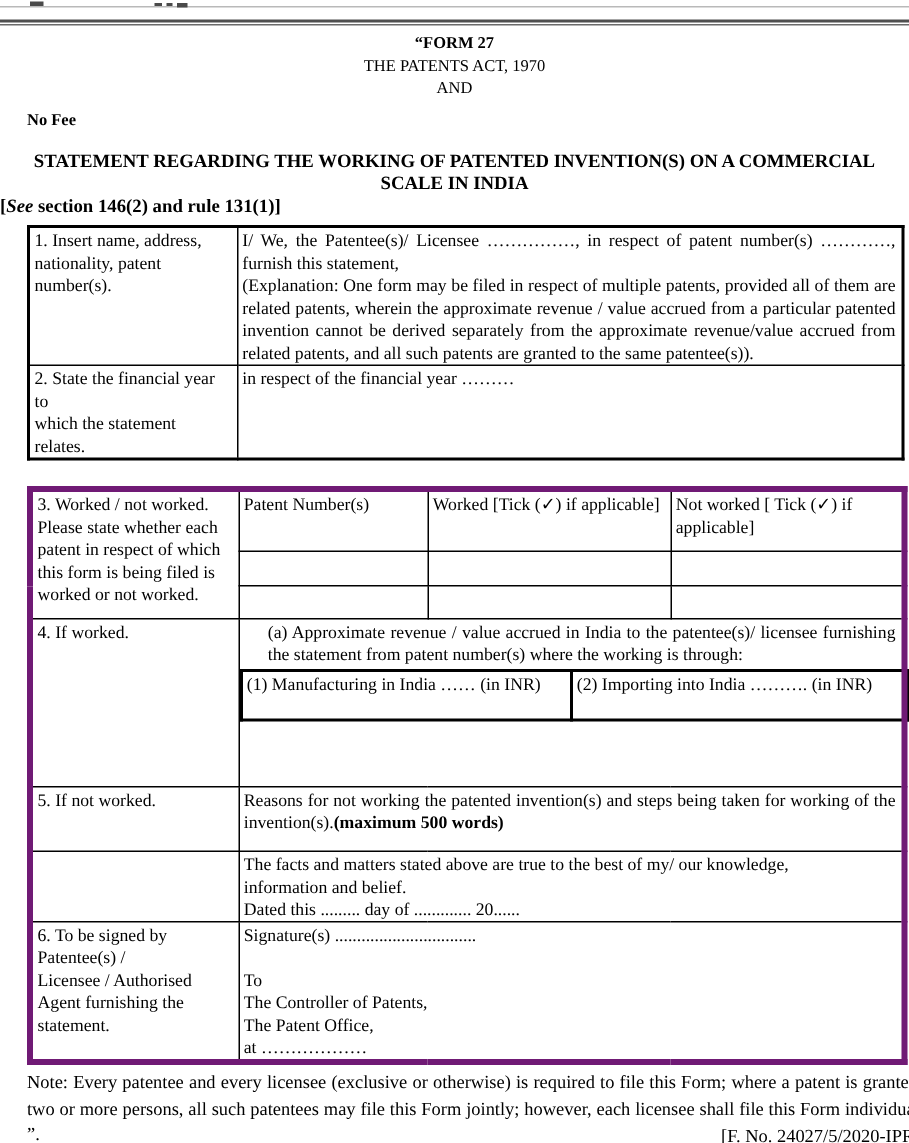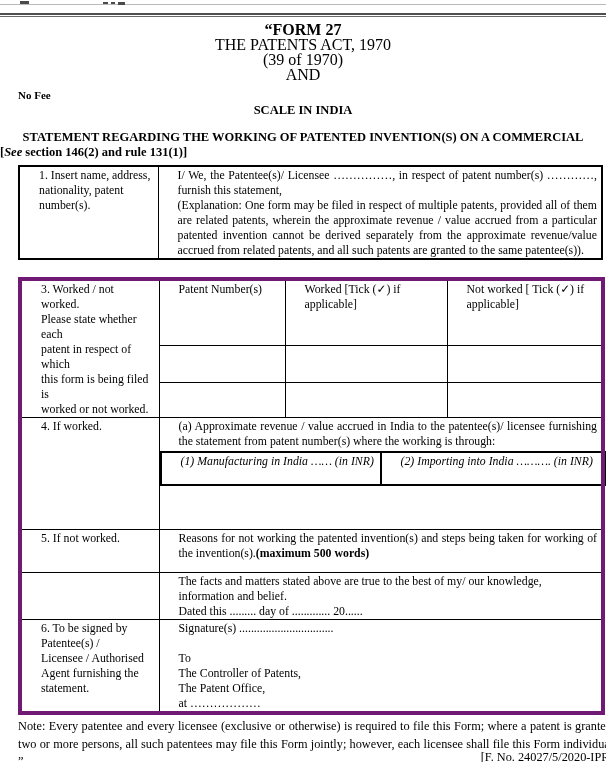--- a/index.html
+++ b/index.html
@@ -15,7 +15,7 @@
   .rule-b{position:absolute;left:0;top:16px;width:606px;height:1px;background:#6a6a6a;}
 
   .doc{padding-top:22px;}
-  .center{ text-align:center;font-size:16px;line-height:15px;}
+  .center{ text-align:center;font-size:11px;line-height:15px;}
   .bold{font-weight:bold;}
   .no-fee{margin:6px 0 0 18px;font-weight:bold;font-size:11px;line-height:15px;}
   .main-title{margin-top:12px;text-align:center;font-weight:bold;font-size:12.5px;line-height:15px;white-space:nowrap;}

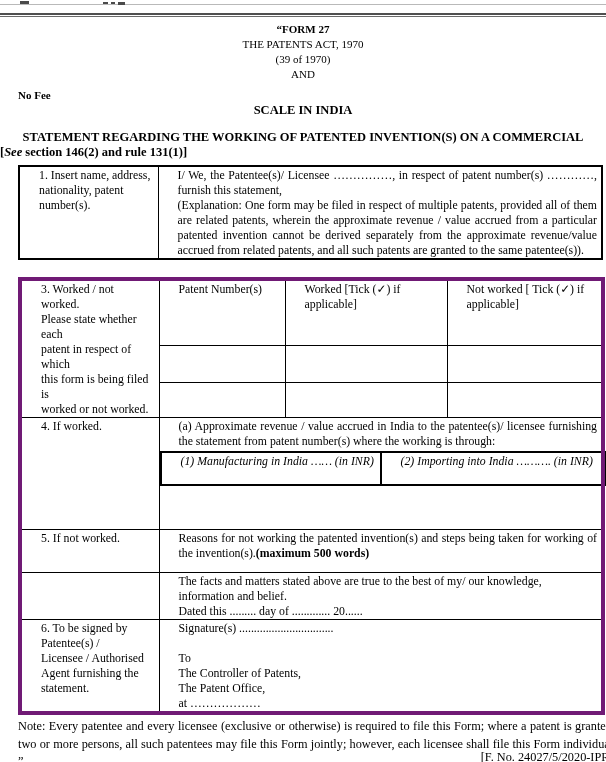--- a/index.html
+++ b/index.html
@@ -52,7 +52,6 @@
 
   <div class="center bold">“FORM 27</div>
   <div class="center">THE PATENTS ACT, 1970</div>
-  <div class="center">(39 of 1970)</div>
   <div class="center">AND</div>
 
   <div class="no-fee">No Fee</div>

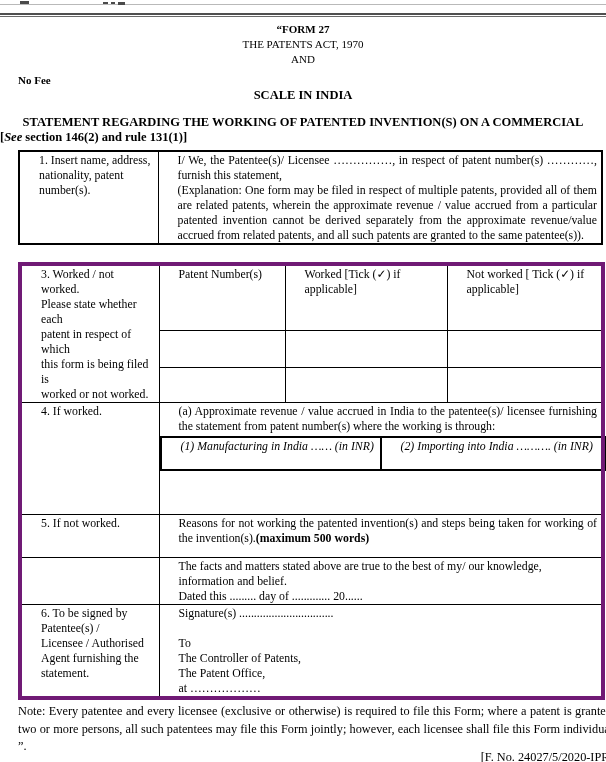--- a/index.html
+++ b/index.html
@@ -56,8 +56,8 @@
 
   <div class="no-fee">No Fee</div>
 
+  <div class="main-title">STATEMENT REGARDING THE WORKING OF PATENTED INVENTION(S) ON A COMMERCIAL</div>
   <div class="main-title" style="margin-top:0;">SCALE IN INDIA</div>
-  <div class="main-title">STATEMENT REGARDING THE WORKING OF PATENTED INVENTION(S) ON A COMMERCIAL</div>
   <div class="section-ref"><span>[</span><span class="it">See</span><span> section 146(2) and rule 131(1)]</span></div>
 
   <table class="t1">

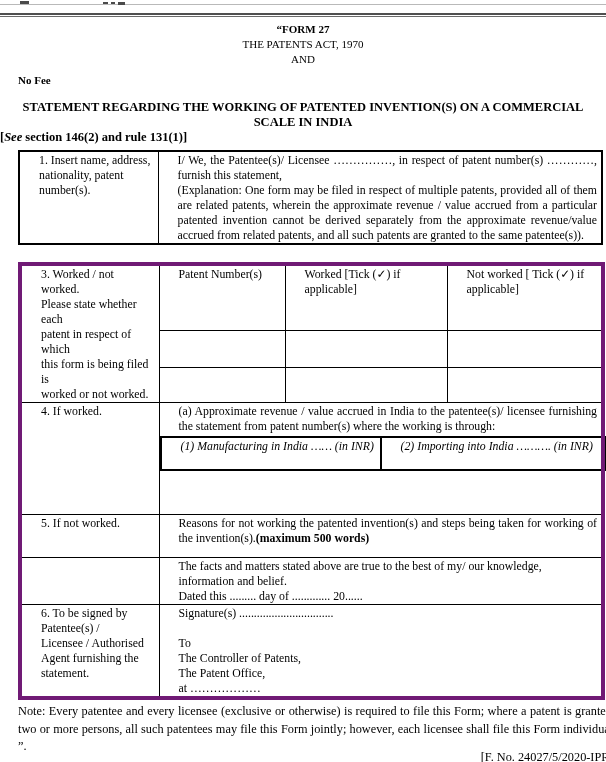--- a/index.html
+++ b/index.html
@@ -25,7 +25,7 @@
   table{border-collapse:collapse;table-layout:fixed;font-size:11.8px;line-height:15px;}
   .t1{margin:5px 0 0 18px;width:583px;border:2px solid #000;}
   .t2{margin:17px 0 0 18px;width:583px;border:4px solid #701a75;}
-  td{border:1.5px solid #000;vertical-align:top;padding:1px 4px 0 19px;}
+  td{border:1.5px solid #000;vertical-align:top;padding:1px 4px 0 3px;}
   .pre{white-space:pre-line;}
   .just{text-align:justify;}
   .nopad{padding:0;}

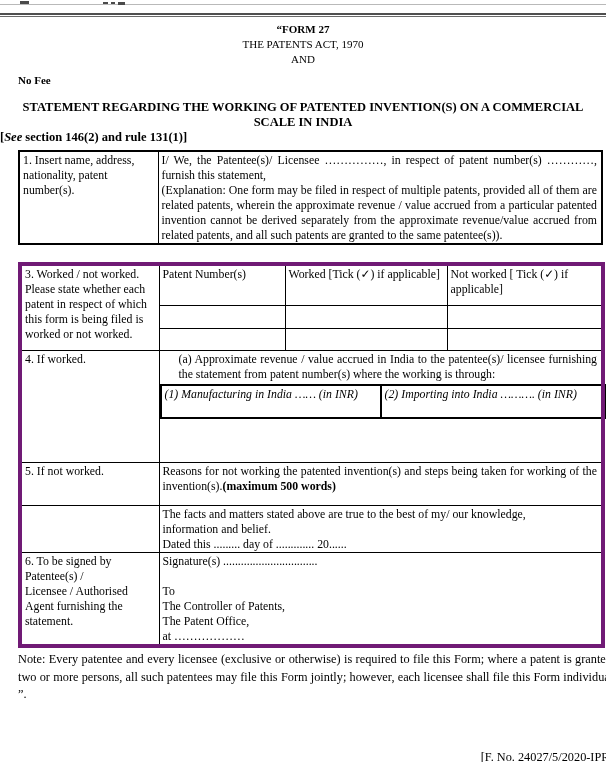--- a/index.html
+++ b/index.html
@@ -74,6 +74,11 @@
         <div class="just">I/ We, the Patentee(s)/ Licensee ……………, in respect of patent number(s)  …………, furnish this statement,</div>
         <div class="just">(Explanation: One form may be filed in respect of multiple patents, provided all of them are related patents, wherein the approximate revenue / value accrued from a particular patented invention cannot be derived separately from the approximate revenue/value accrued from related patents, and all such patents are granted to the same patentee(s)).</div>
       </td>
+    </tr>
+    <tr>
+      <td style="height:50px;" class="pre">2. State the financial year to
+which the statement relates.</td>
+      <td>in respect of the financial year ………</td>
     </tr>
   </tbody>
     </table>

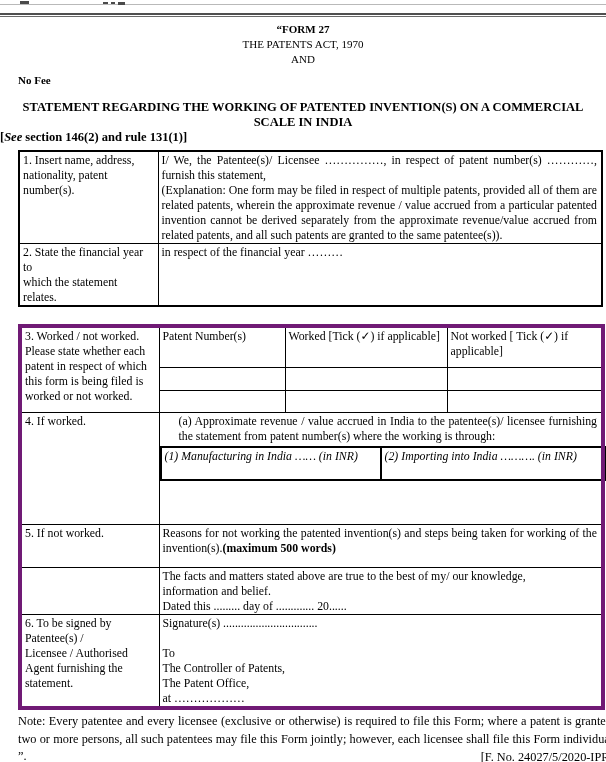--- a/index.html
+++ b/index.html
@@ -32,7 +32,7 @@
   .pad{padding:1px 4px 0 19px;}
 
   .inner{width:100%;border-collapse:collapse;table-layout:fixed;font-size:11.8px;line-height:15px;margin-top:2px;}
-  .inner td{border:2px solid #000;height:30px;font-style:italic;}
+  .inner td{border:2px solid #000;height:30px;}
 
   .note{margin:3px 0 0 18px;width:607px;font-size:12.3px;line-height:17.5px;text-align:justify;}
   .fileno{position:absolute;top:750px;left:0;width:630px;text-align:right;font-size:12.3px;}

